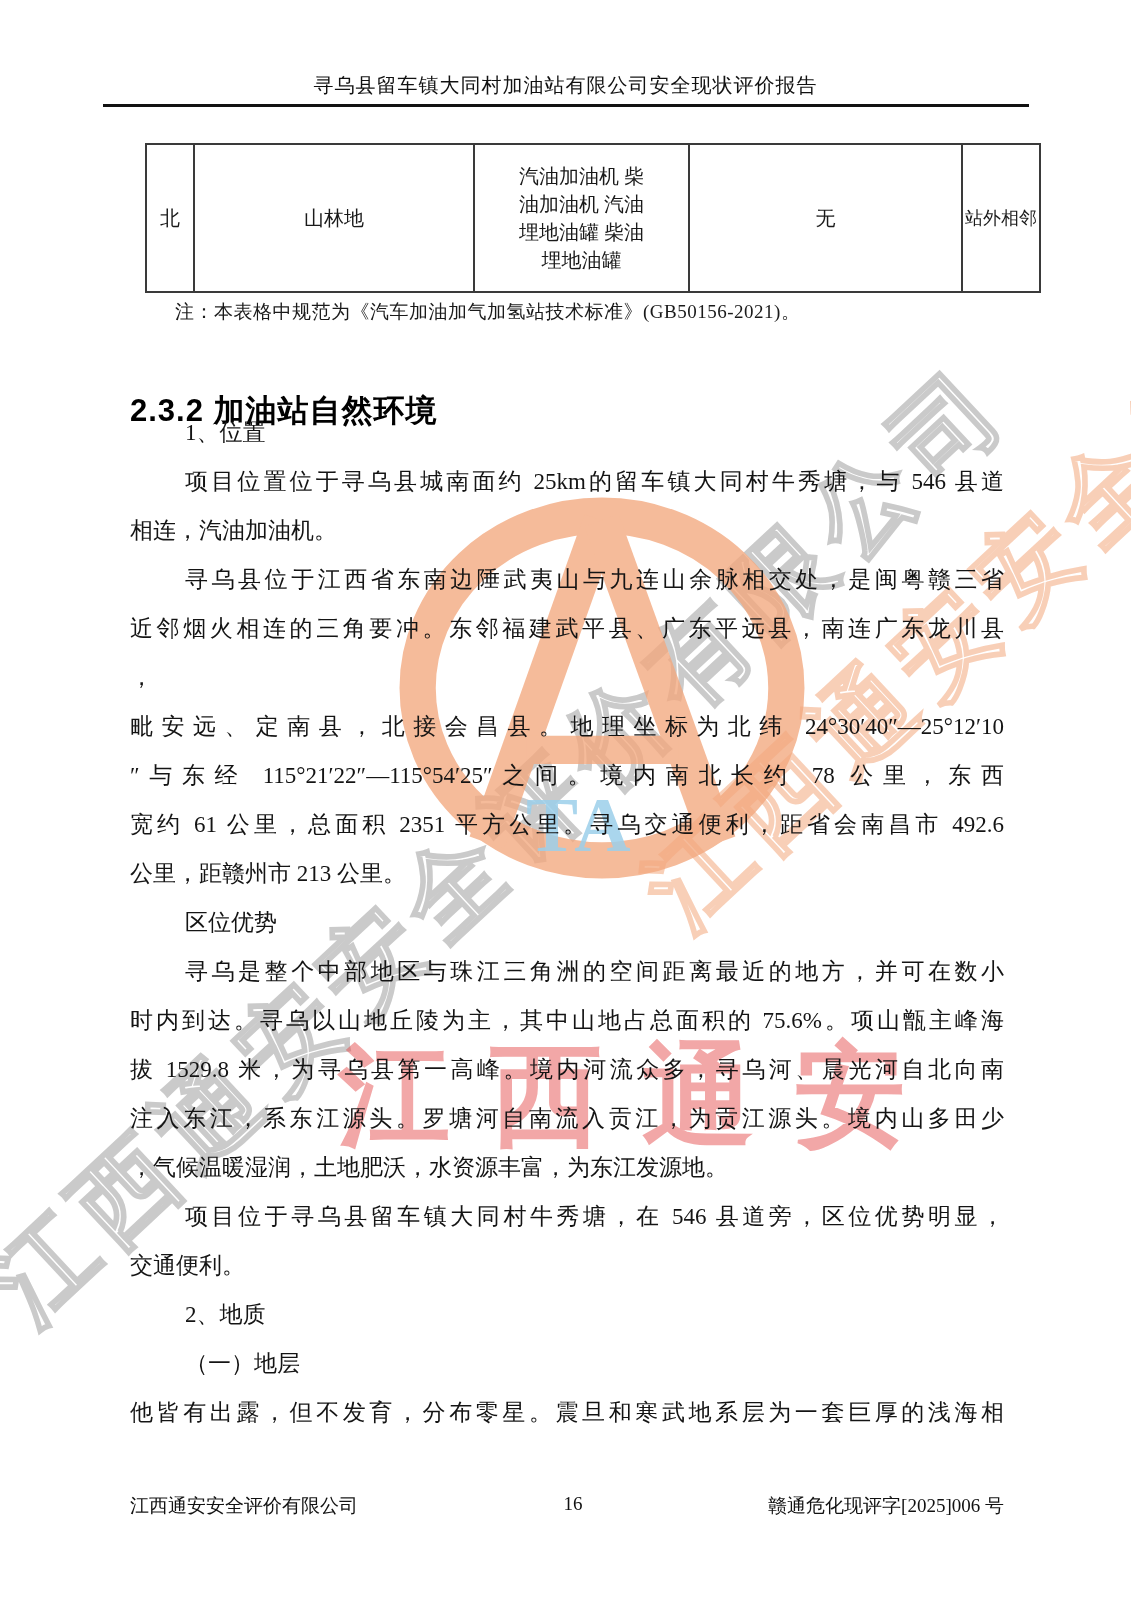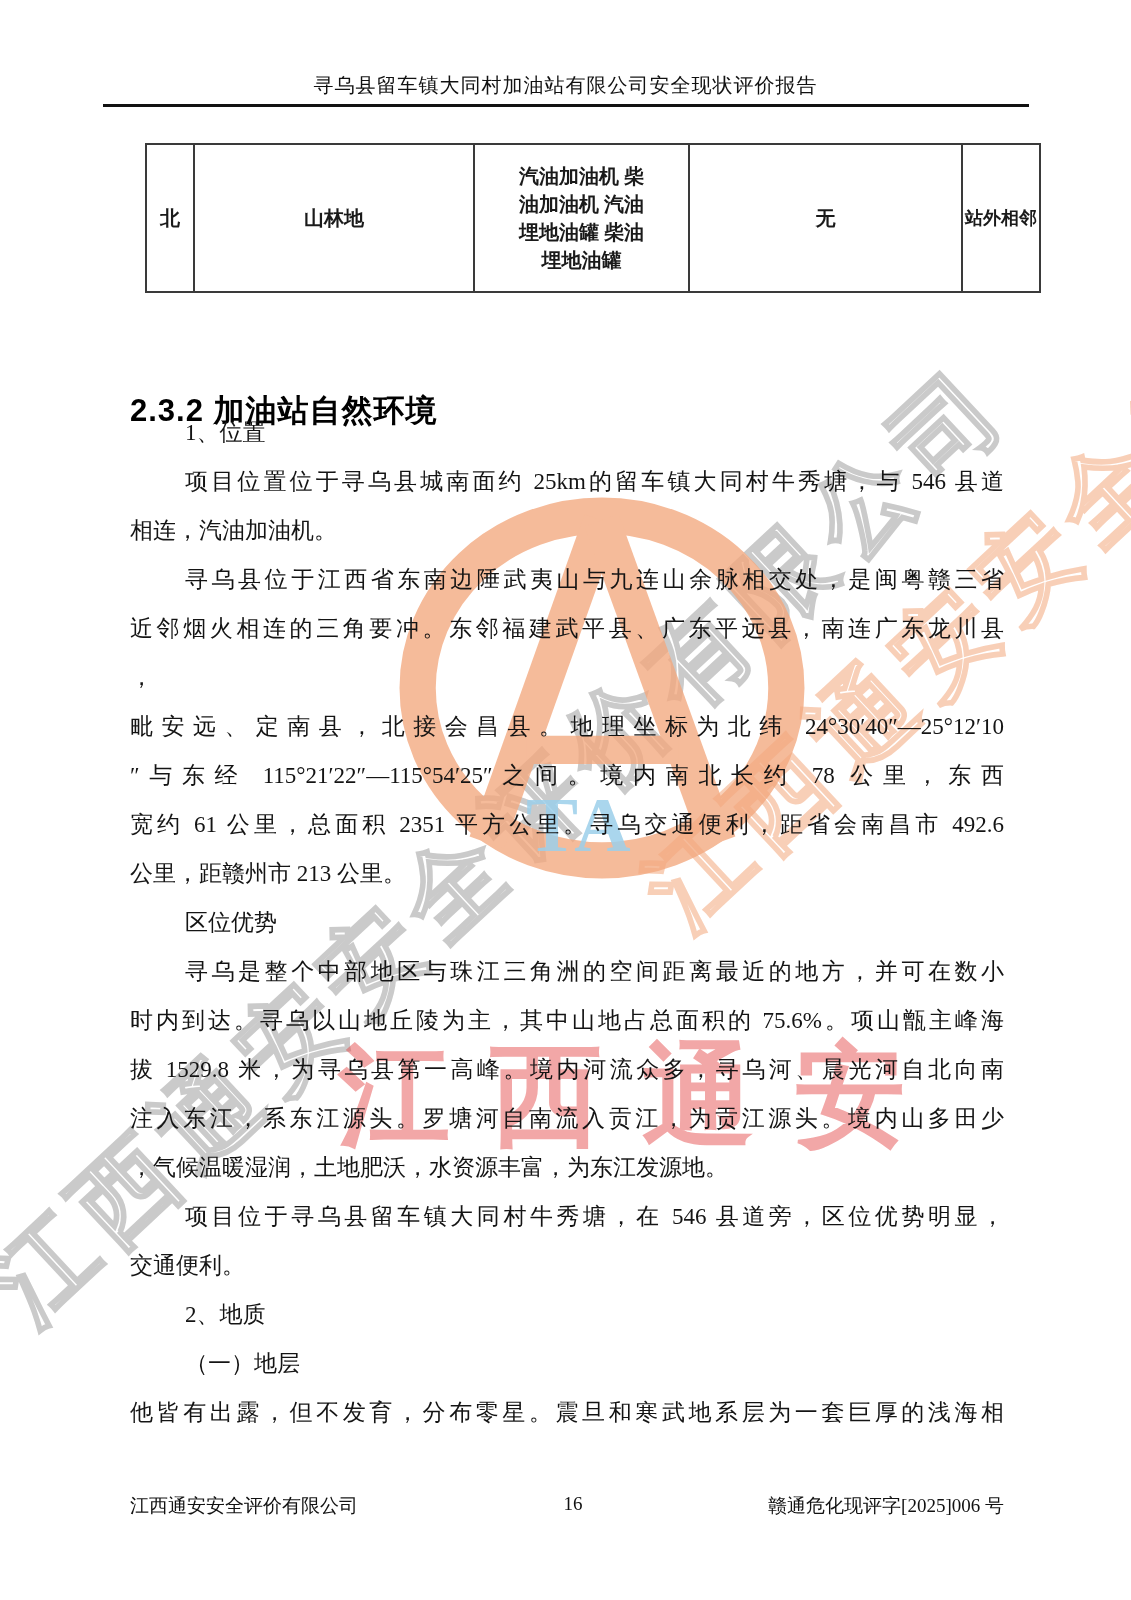--- a/index.html
+++ b/index.html
@@ -71,7 +71,7 @@
   }
   table.facilities td{
     border:2px solid var(--border-color);
-    text-align:center;vertical-align:middle;padding:0;font-weight:bold;
+    text-align:center;vertical-align:middle;padding:0;
   }
   .equip{display:inline-block;width:135px;line-height:28px;text-align:center;}
   td.narrow{font-size:18px;white-space:nowrap;}

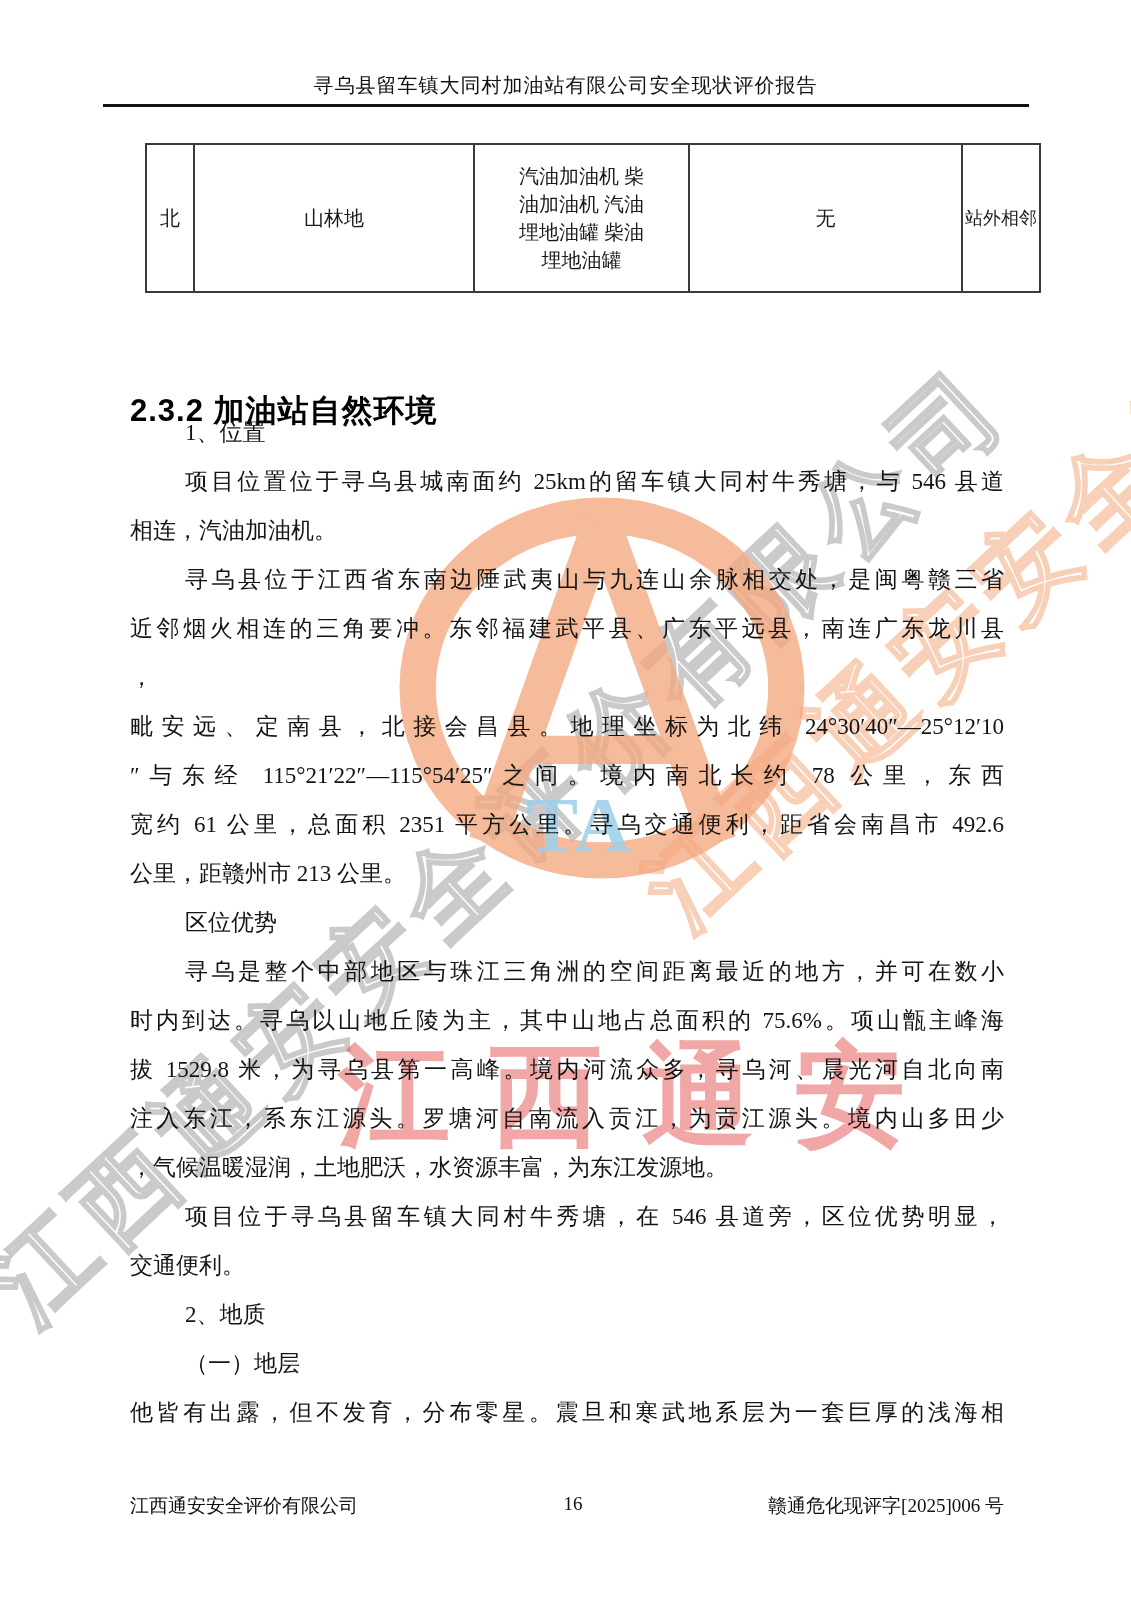--- a/index.html
+++ b/index.html
@@ -140,6 +140,7 @@
     </tbody>
       </table>
 
+    <div class="table-note">注：本表格中规范为《汽车加油加气加氢站技术标准》(GB50156-2021)。</div>
 
     <div class="section-heading">2.3.2 加油站自然环境</div>
 

